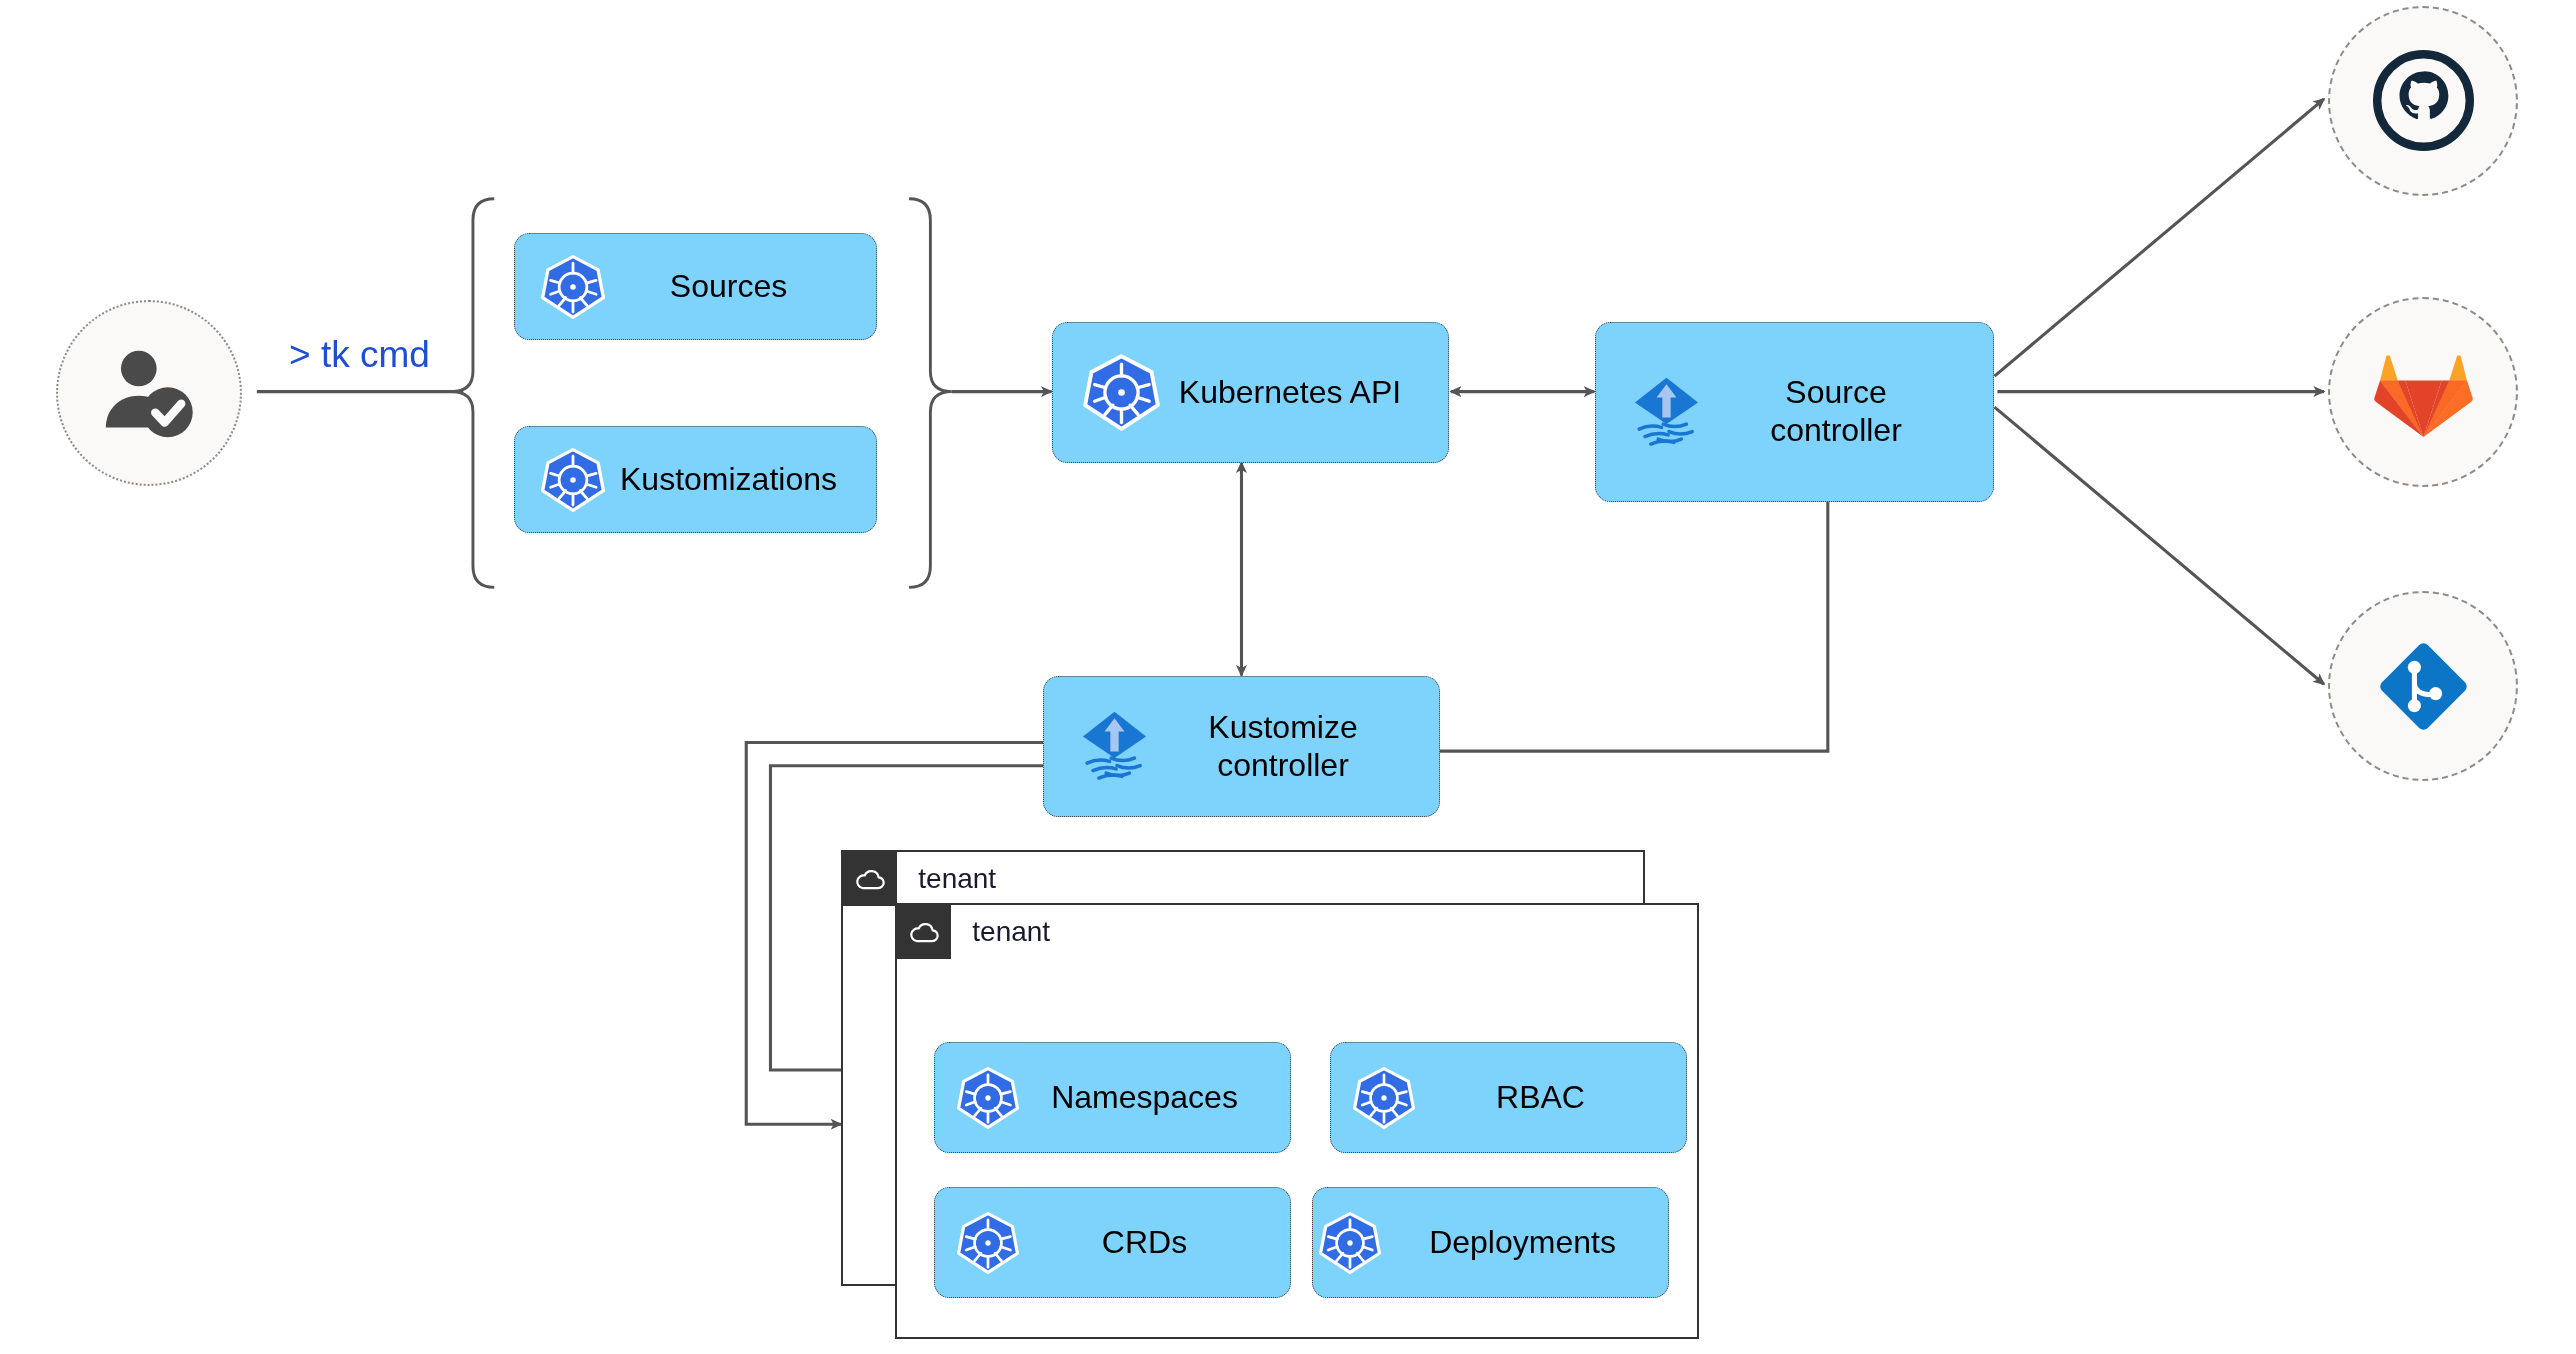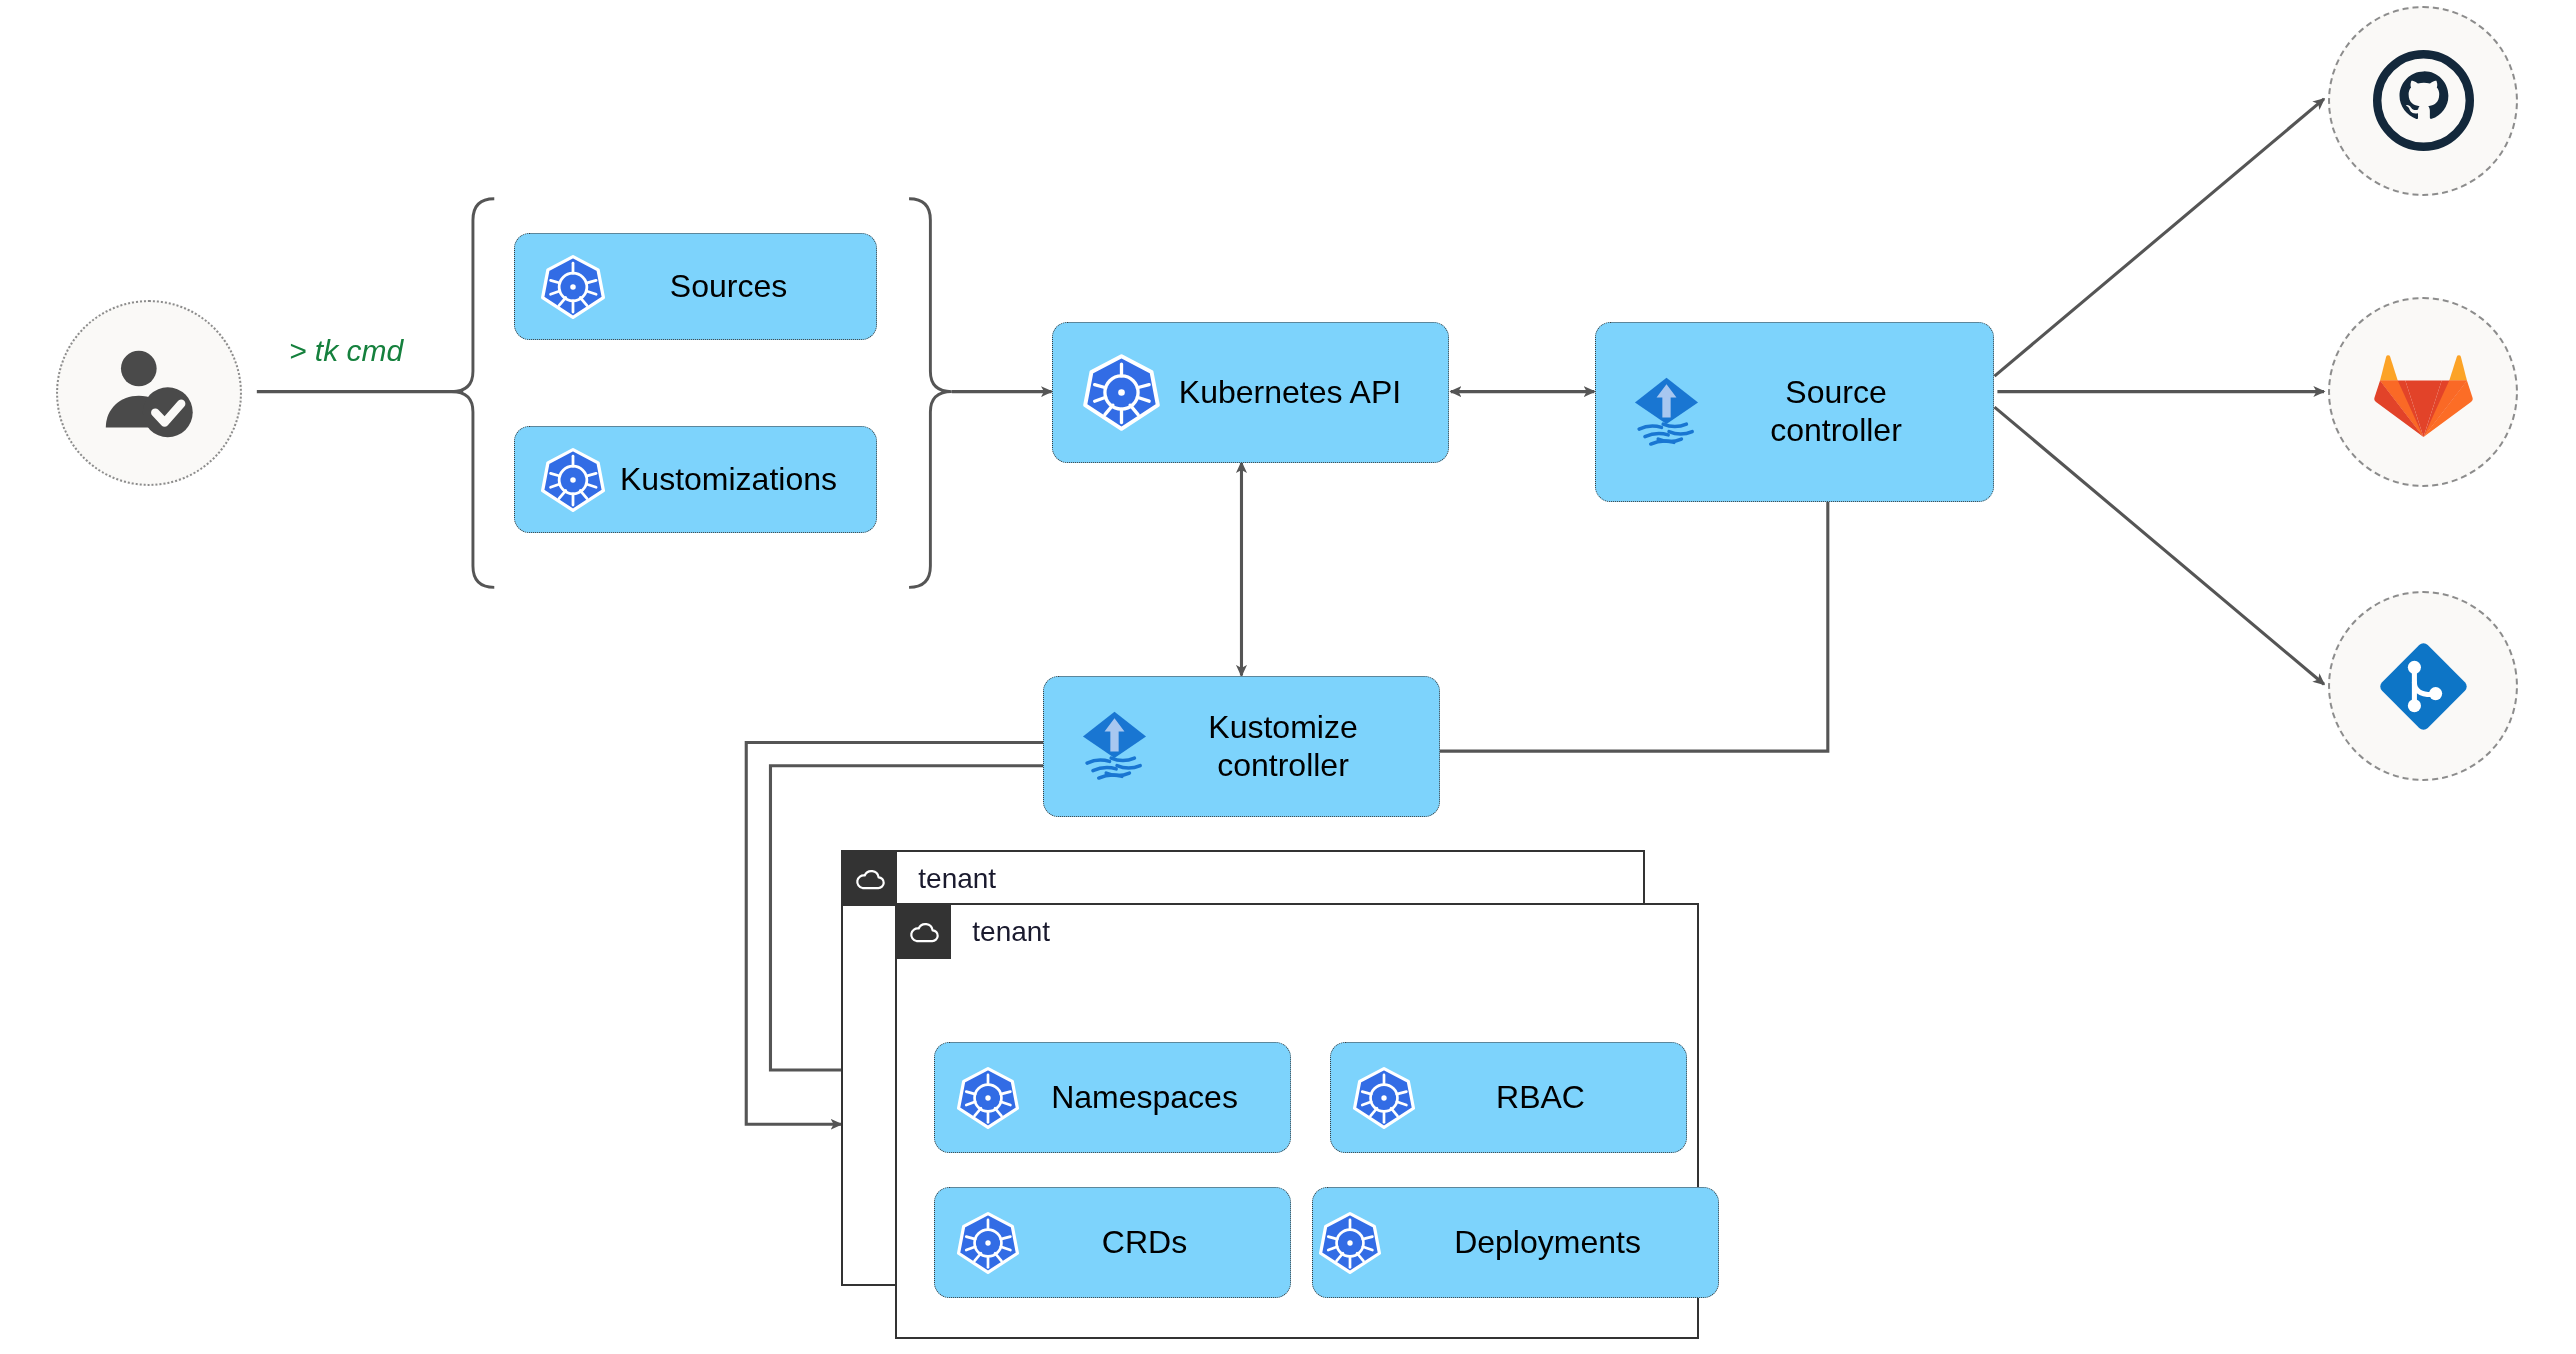--- a/index.html
+++ b/index.html
@@ -96,10 +96,9 @@
   
   .cmd-label {
     position: absolute;
-    font-size: 30px;
-    color: #15803d;
+    font-size: 37px;
+    color: #1d4ed8;
     white-space: nowrap;
-    font-style: italic;
   }
 </style>
 </head>

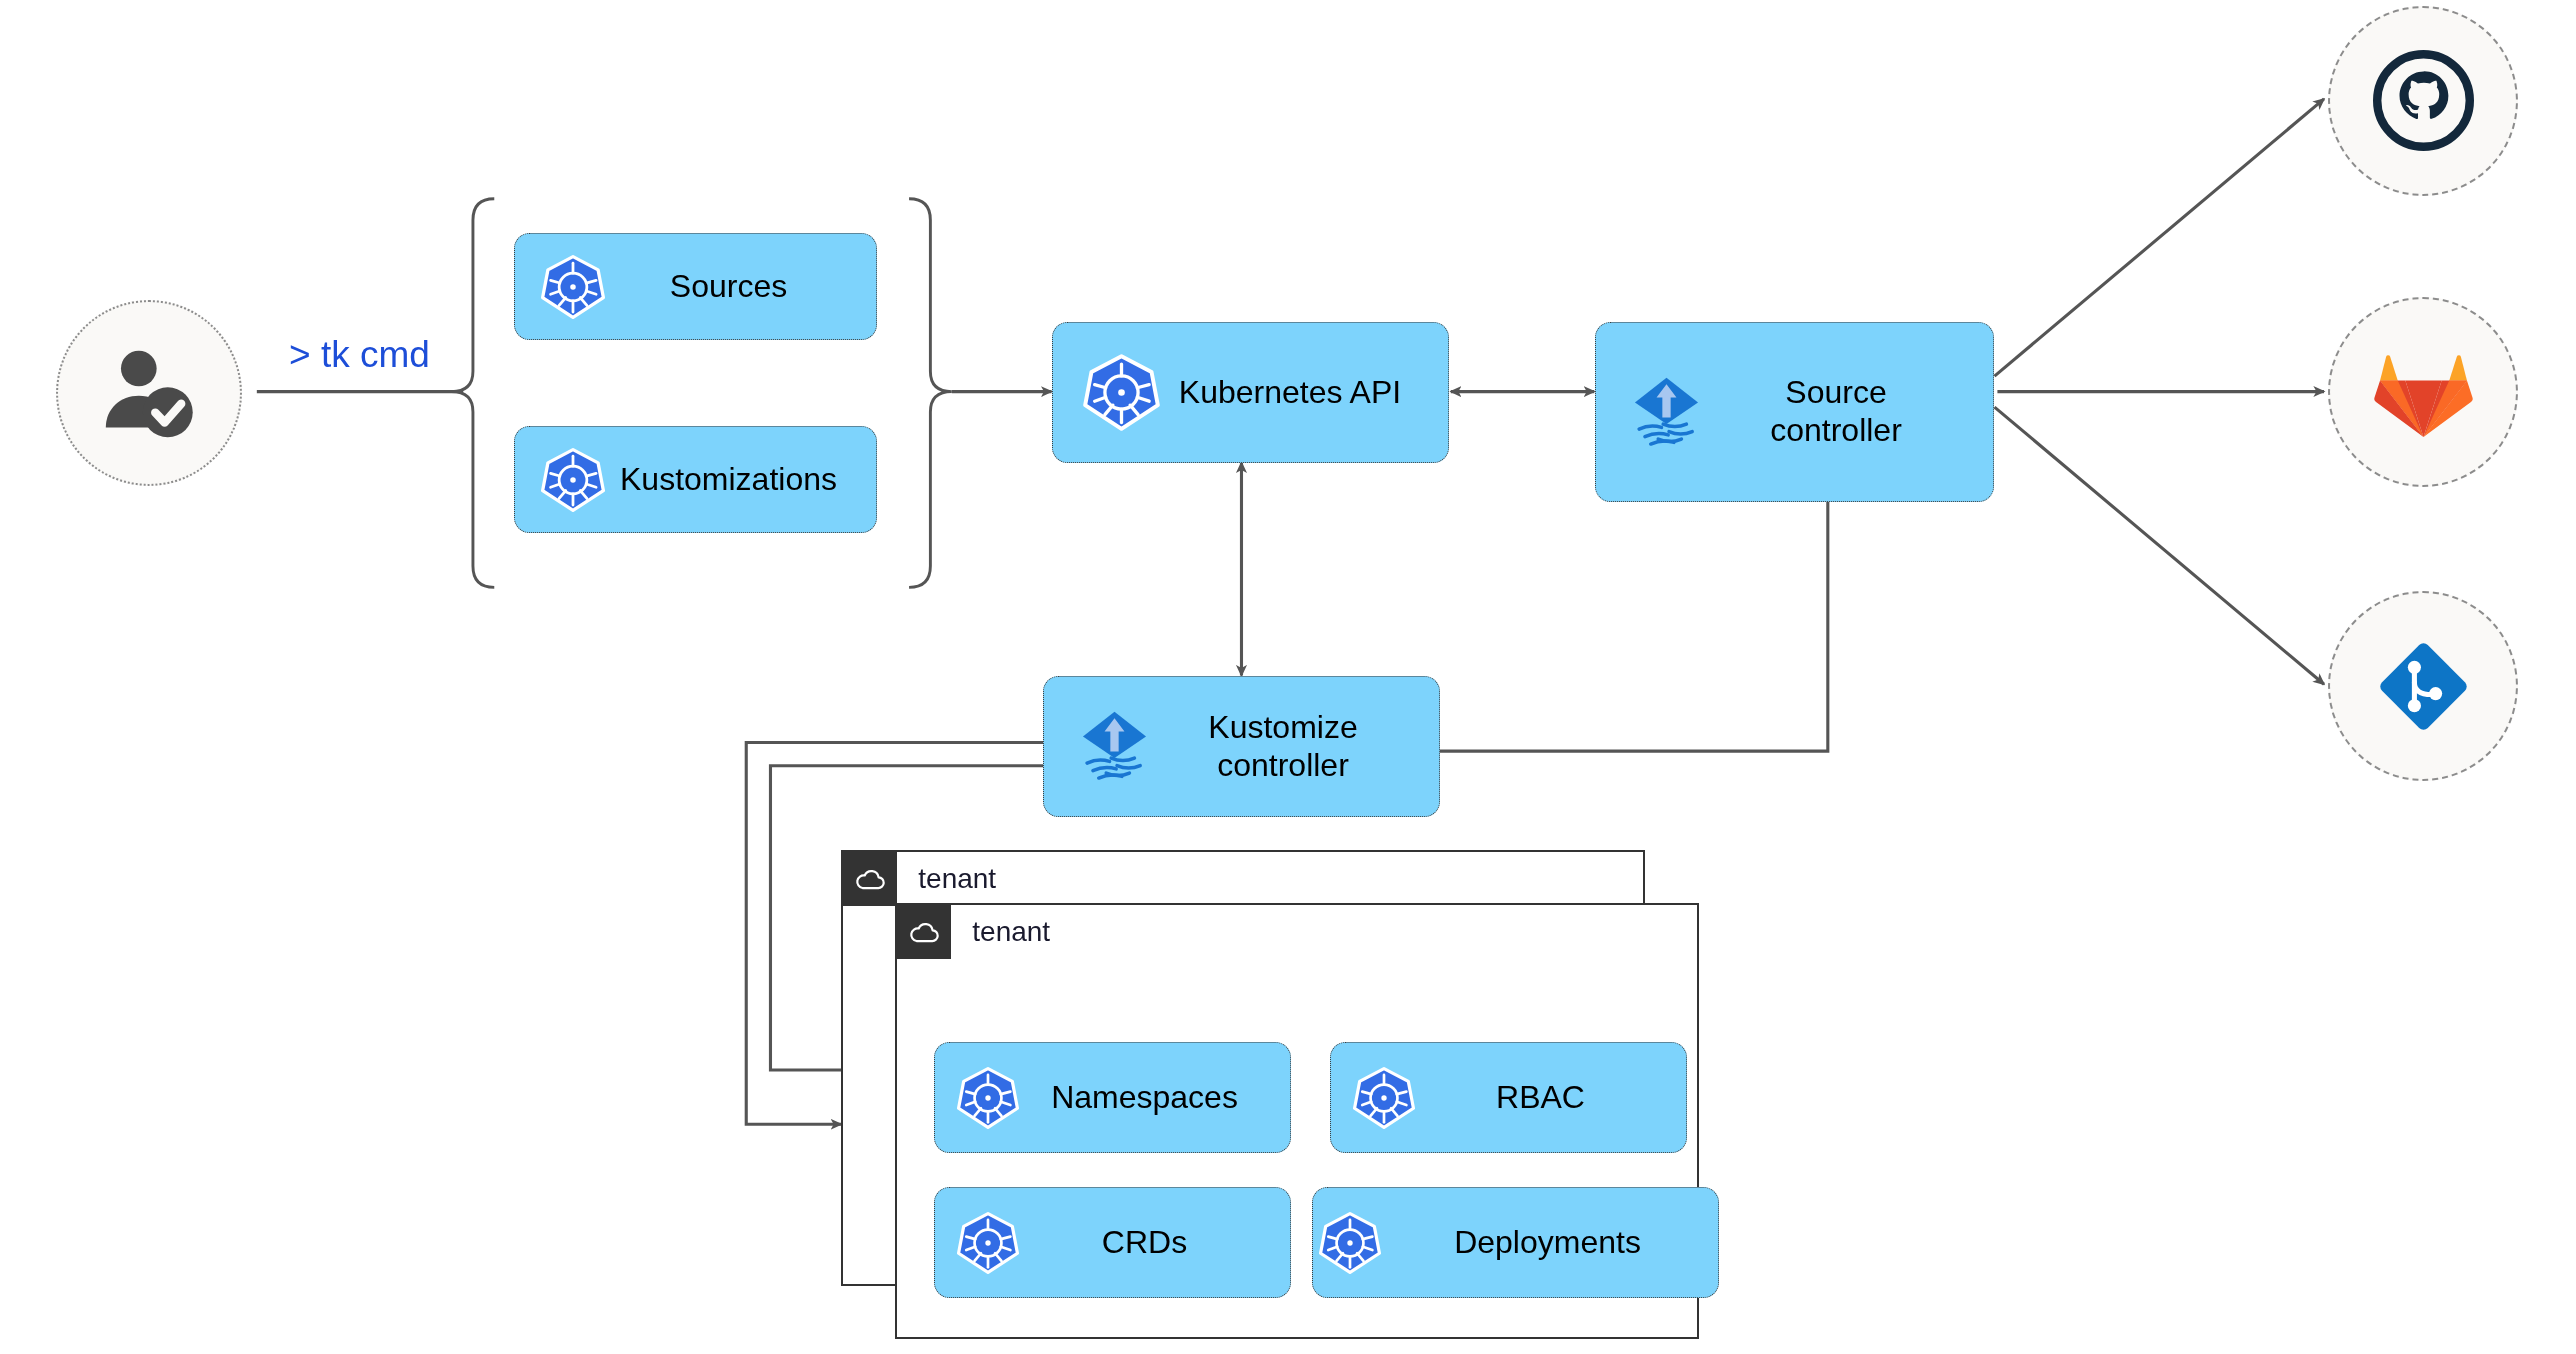--- a/index.html
+++ b/index.html
@@ -355,7 +355,7 @@
       <span class="lbl">CRDs</span>
     </div>
 
-    <div class="node" style="left:415px; top:282px; width:407px; height:111px; padding:0 5px;">
+    <div class="node" style="left:415px; top:282px; width:357px; height:111px; padding:0 5px;">
       <svg class="ico" width="64" height="64" viewBox="0 0 100 100">
         <polygon points="50,4 88,24 96,66 50,96 4,66 12,24" fill="#326ce5" stroke="#ffffff" stroke-width="5" stroke-linejoin="round"></polygon>
         <g fill="none" stroke="#ffffff" stroke-width="4.2" stroke-linecap="round">

